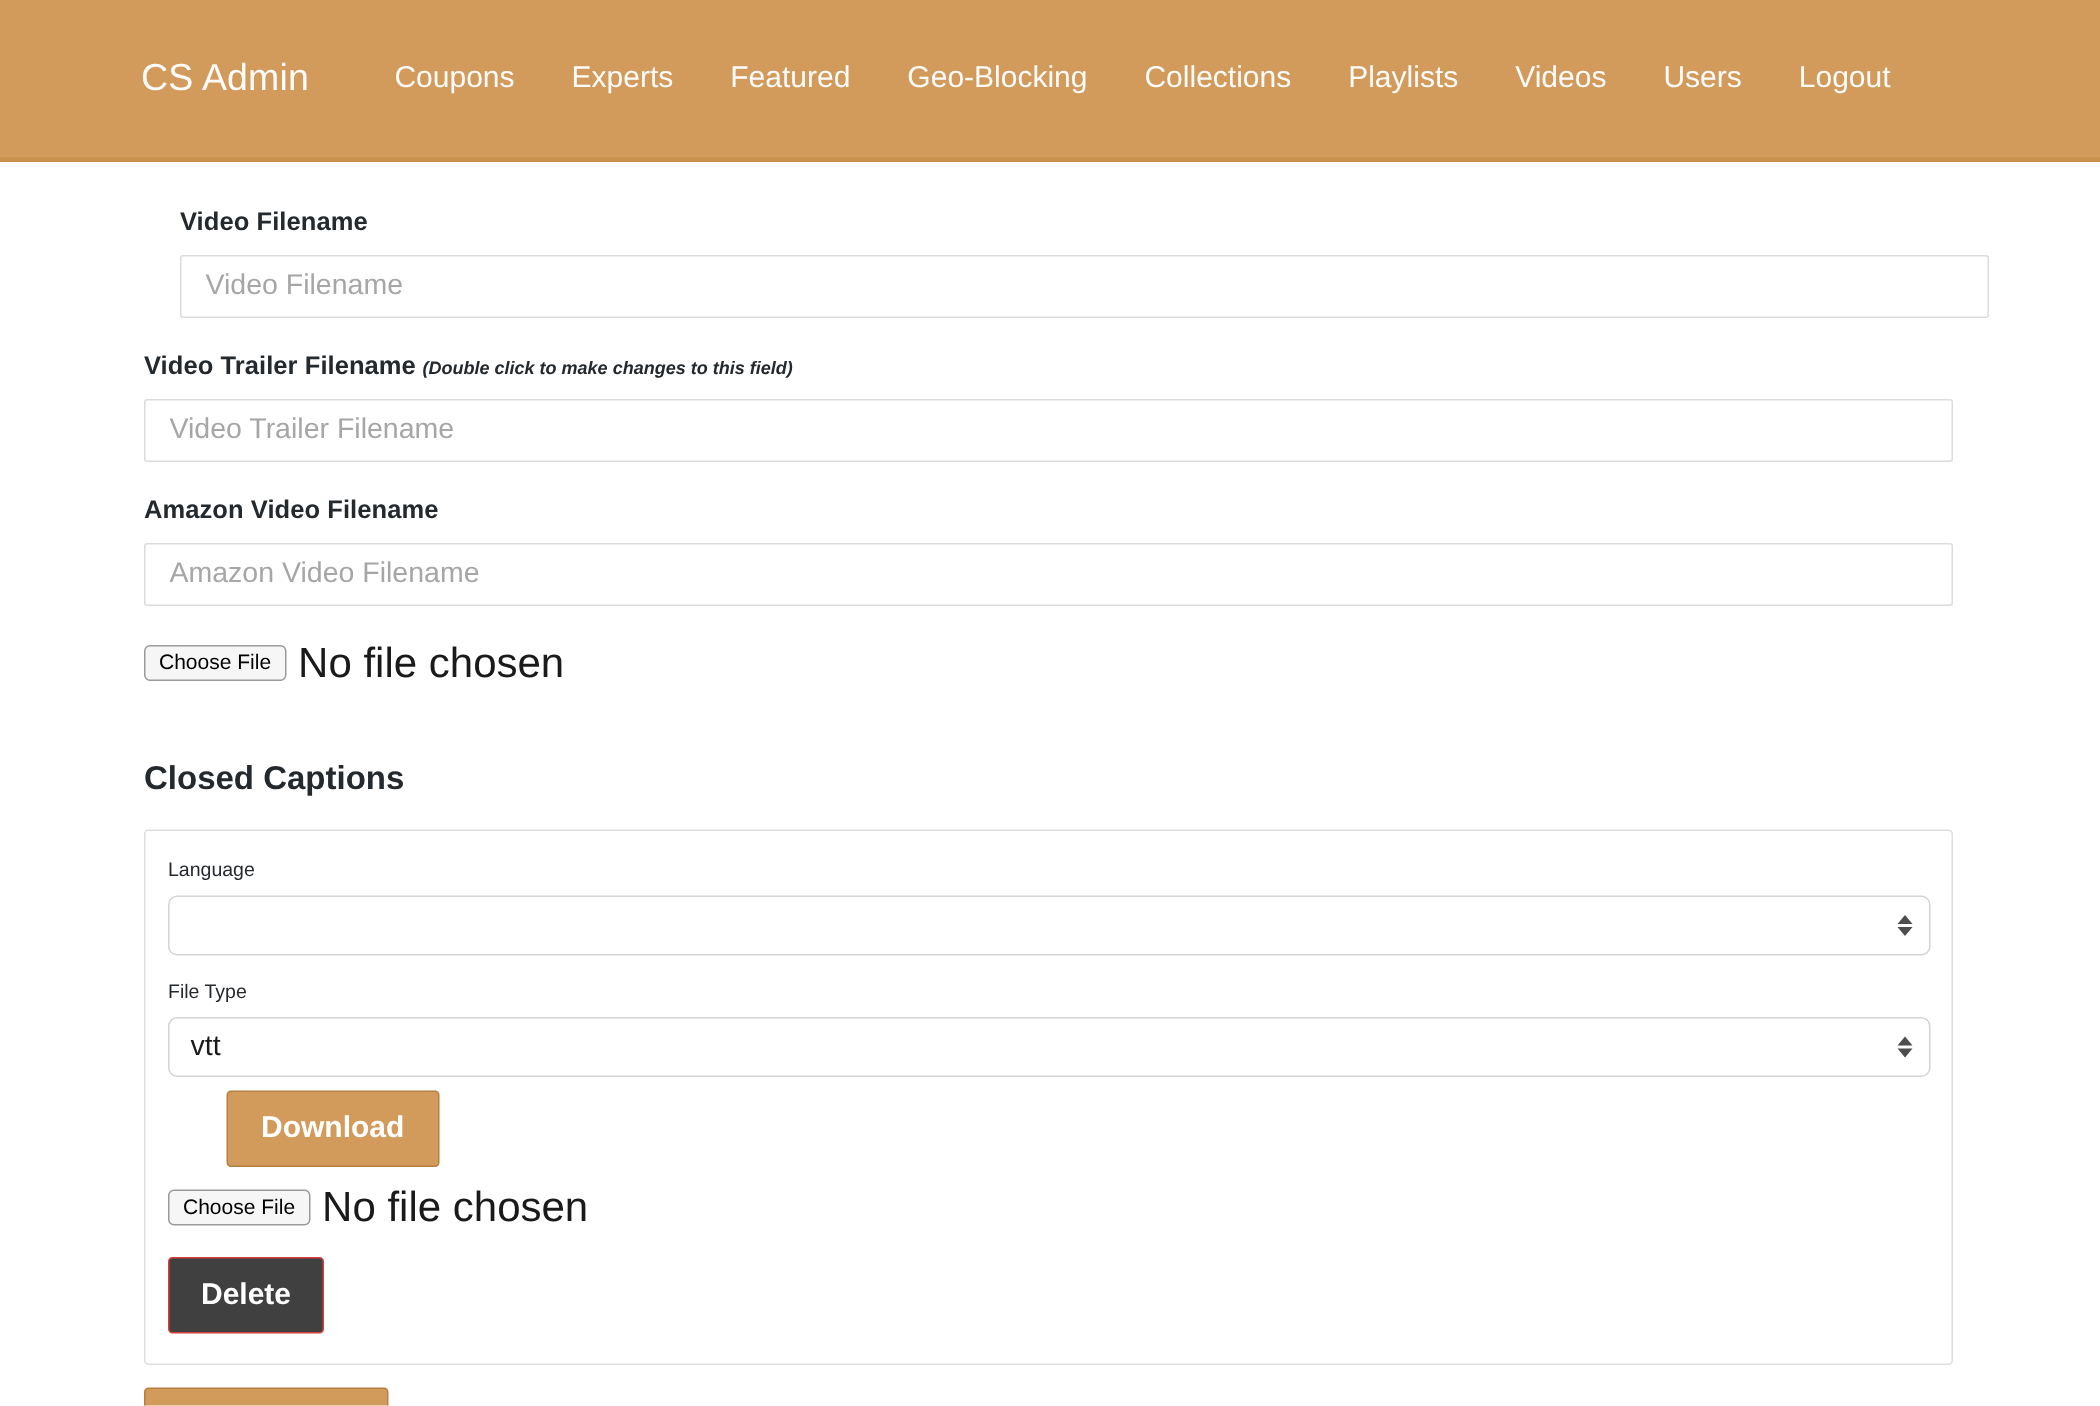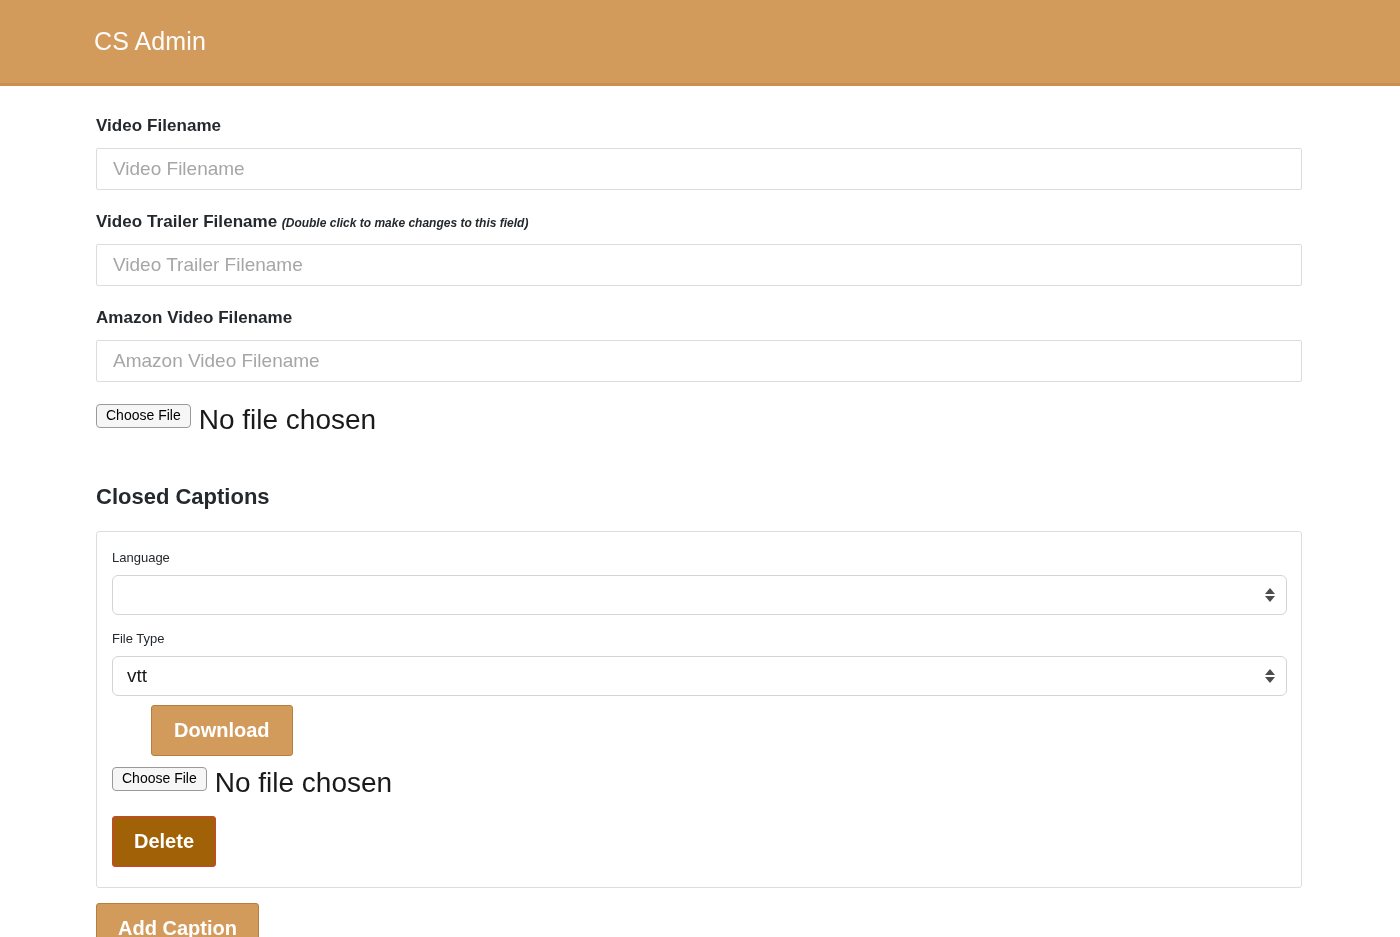--- a/index.html
+++ b/index.html
@@ -14,7 +14,7 @@
 
   
   .navbar {
-    height: 86px;
+    height: 108px;
     background: #d29b5c;
     border-bottom: 3px solid #c9904e;
     display: flex;

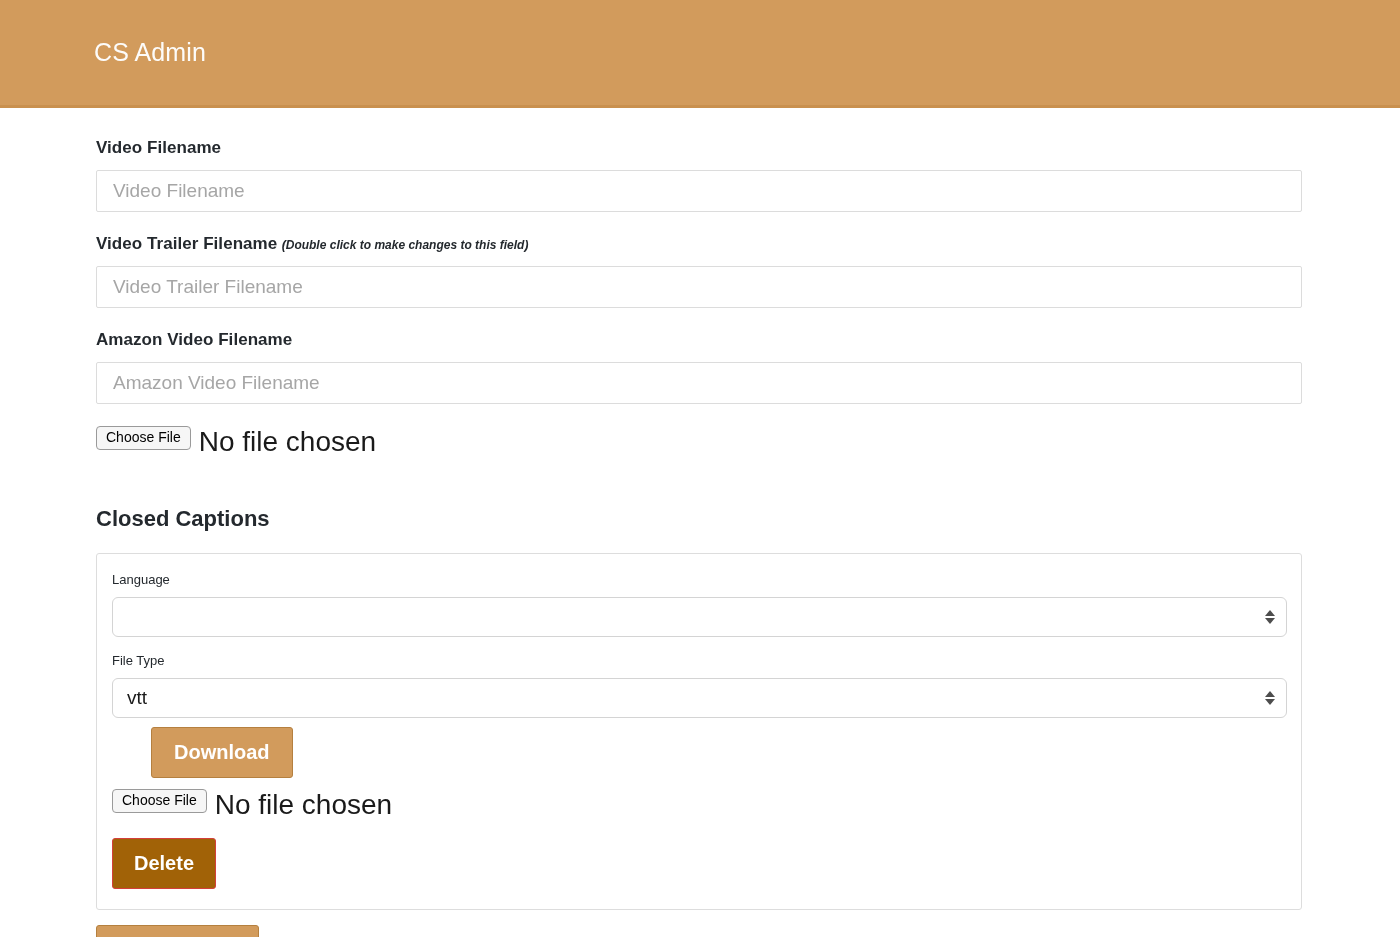--- a/index.html
+++ b/index.html
@@ -184,6 +184,17 @@
 
 <div class="navbar">
   <div class="brand">CS Admin</div>
+  <div class="nav-links">
+    <div class="nav-link">Coupons</div>
+    <div class="nav-link">Experts</div>
+    <div class="nav-link">Featured</div>
+    <div class="nav-link">Geo-Blocking</div>
+    <div class="nav-link">Collections</div>
+    <div class="nav-link">Playlists</div>
+    <div class="nav-link">Videos</div>
+    <div class="nav-link">Users</div>
+    <div class="nav-link">Logout</div>
+  </div>
 </div>
 
 <div class="content">

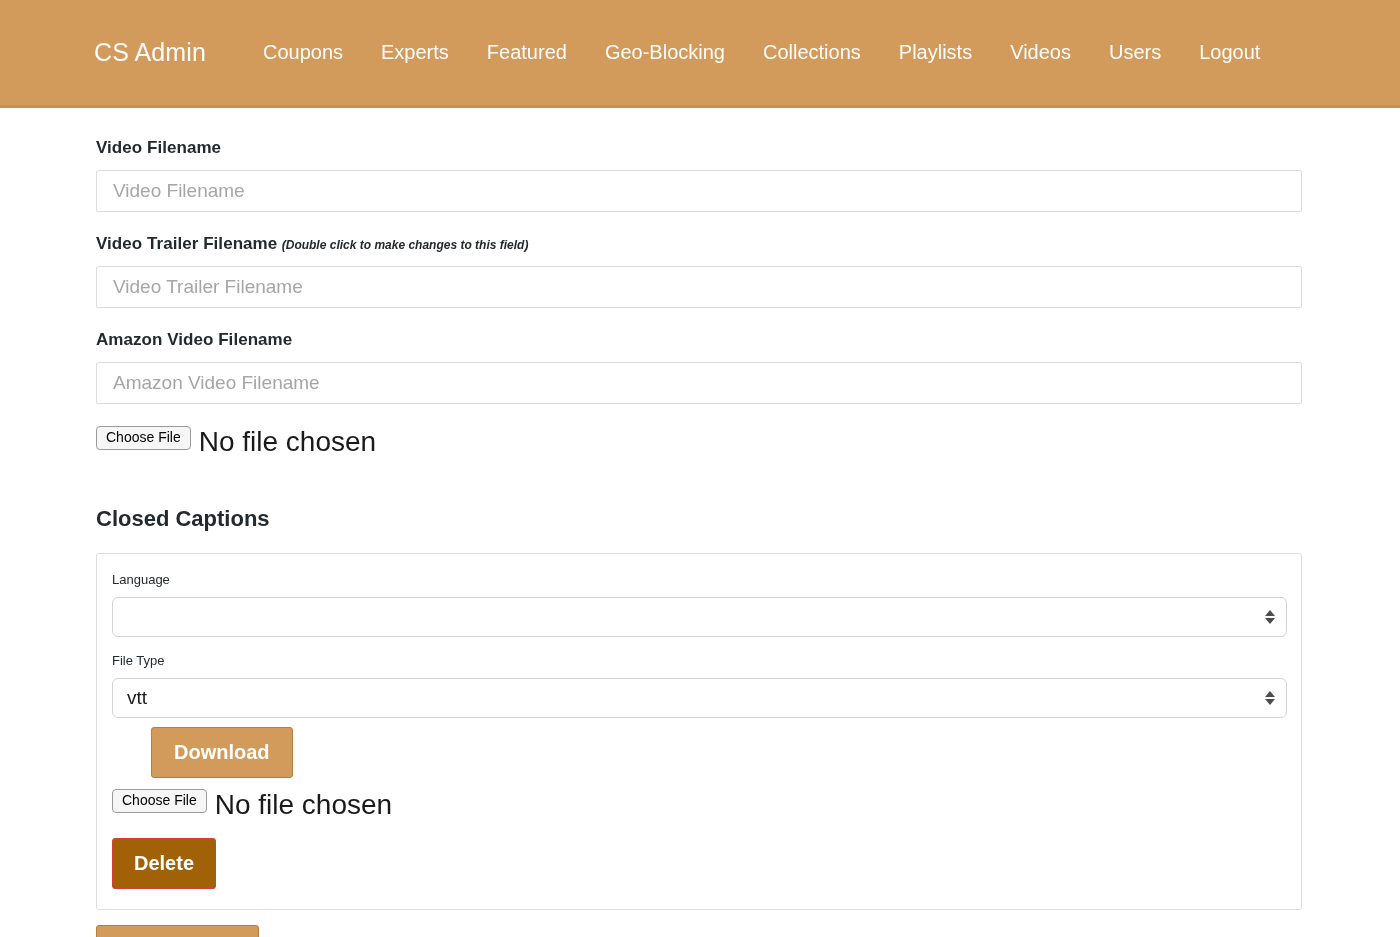--- a/index.html
+++ b/index.html
@@ -199,7 +199,7 @@
 
 <div class="content">
 
-  <div class="field-block" style="margin-top:30px;">
+  <div class="field-block" style="margin-top:30px;margin-left:24px;">
     <label class="form-label">Video Filename</label>
     <input class="text-input" type="text" style="margin-top: 12px;" placeholder="Video Filename">
   </div>

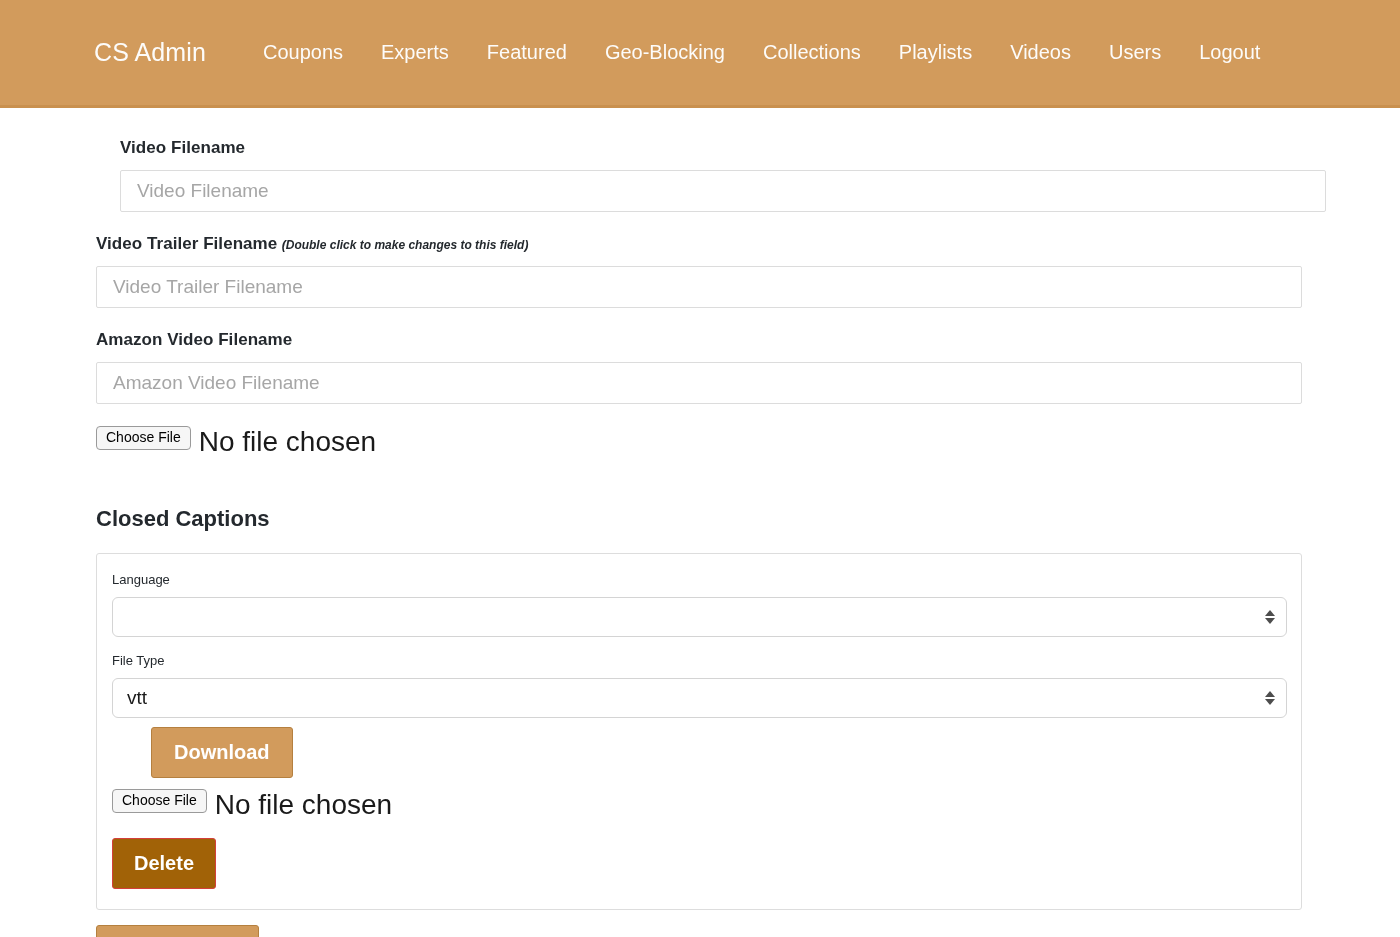--- a/index.html
+++ b/index.html
@@ -84,7 +84,7 @@
   
   .file-row {
     display: flex;
-    align-items: flex-start;
+    align-items: center;
     gap: 8px;
     font-size: 19px;
     color: #1a1a1a;

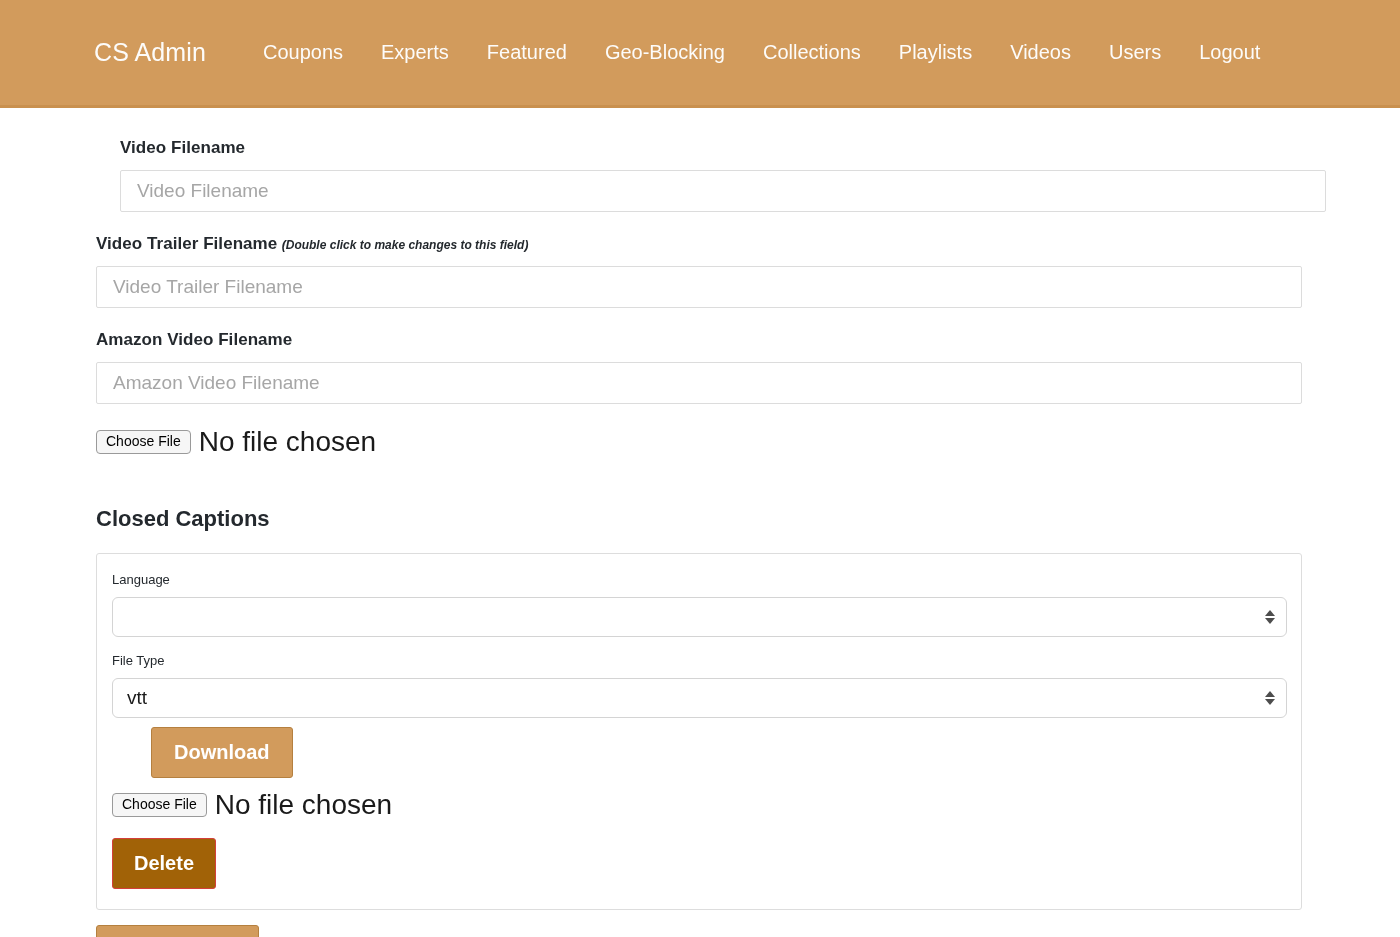--- a/index.html
+++ b/index.html
@@ -171,7 +171,7 @@
     border: 1px solid #b5803f;
   }
   .btn-danger {
-    background: #a16207;
+    background: #404040;
     border: 1px solid #d43f3a;
     text-align: center;
   }

